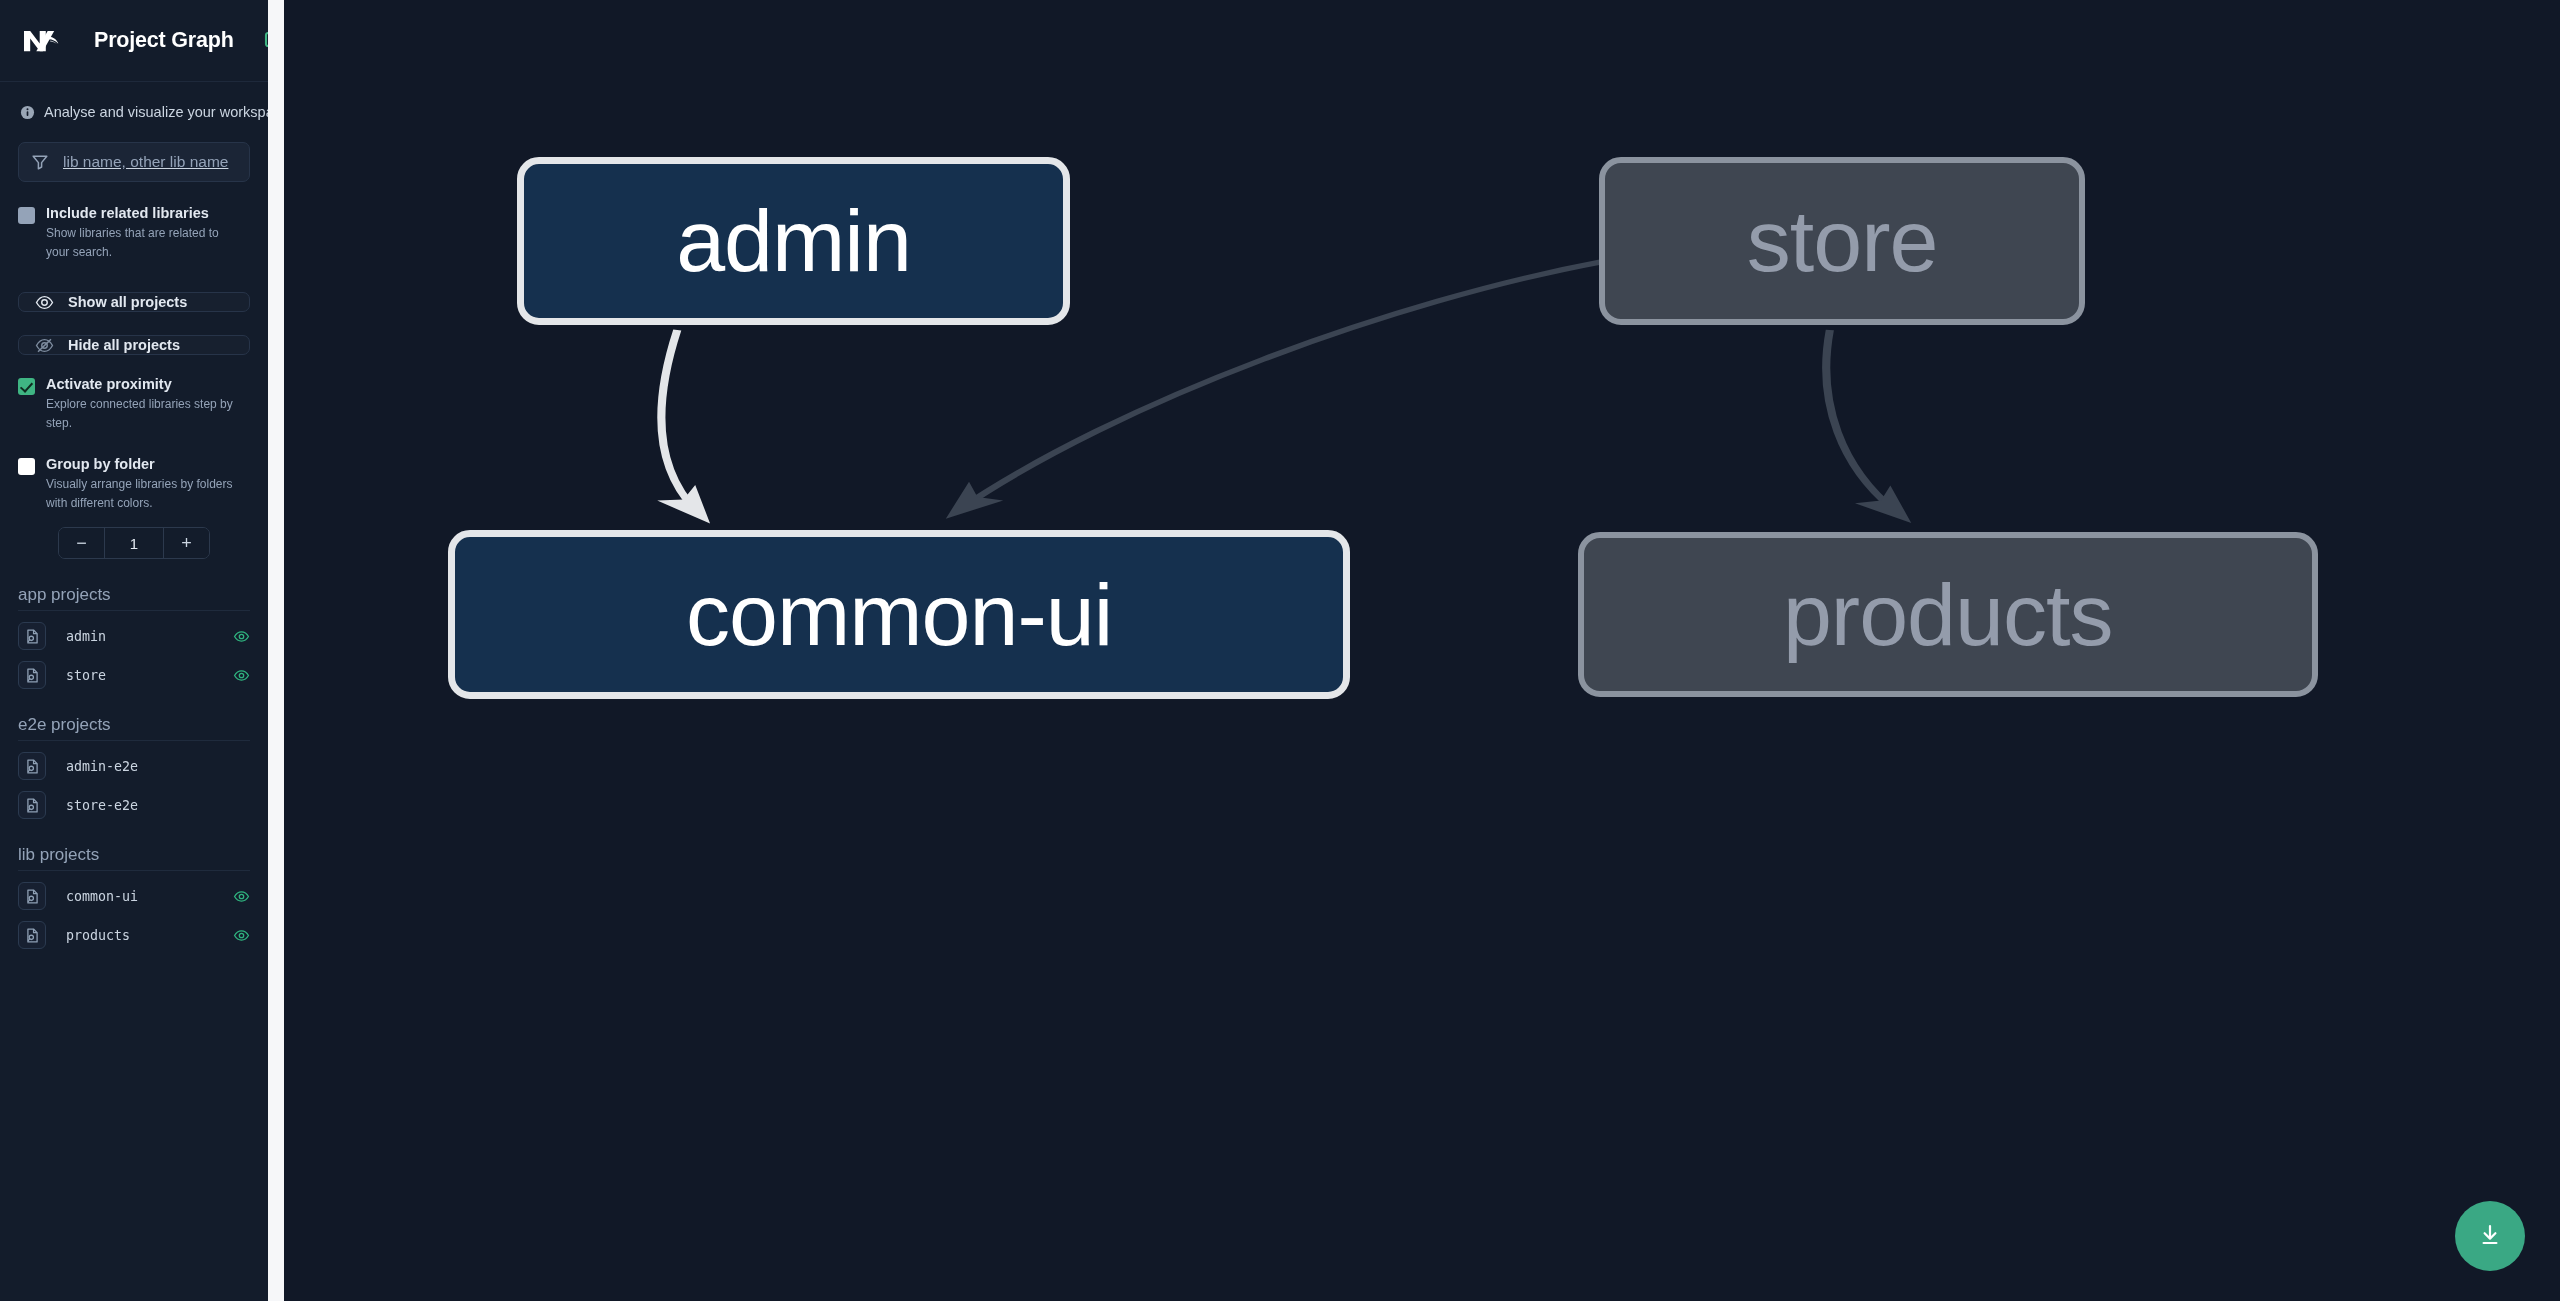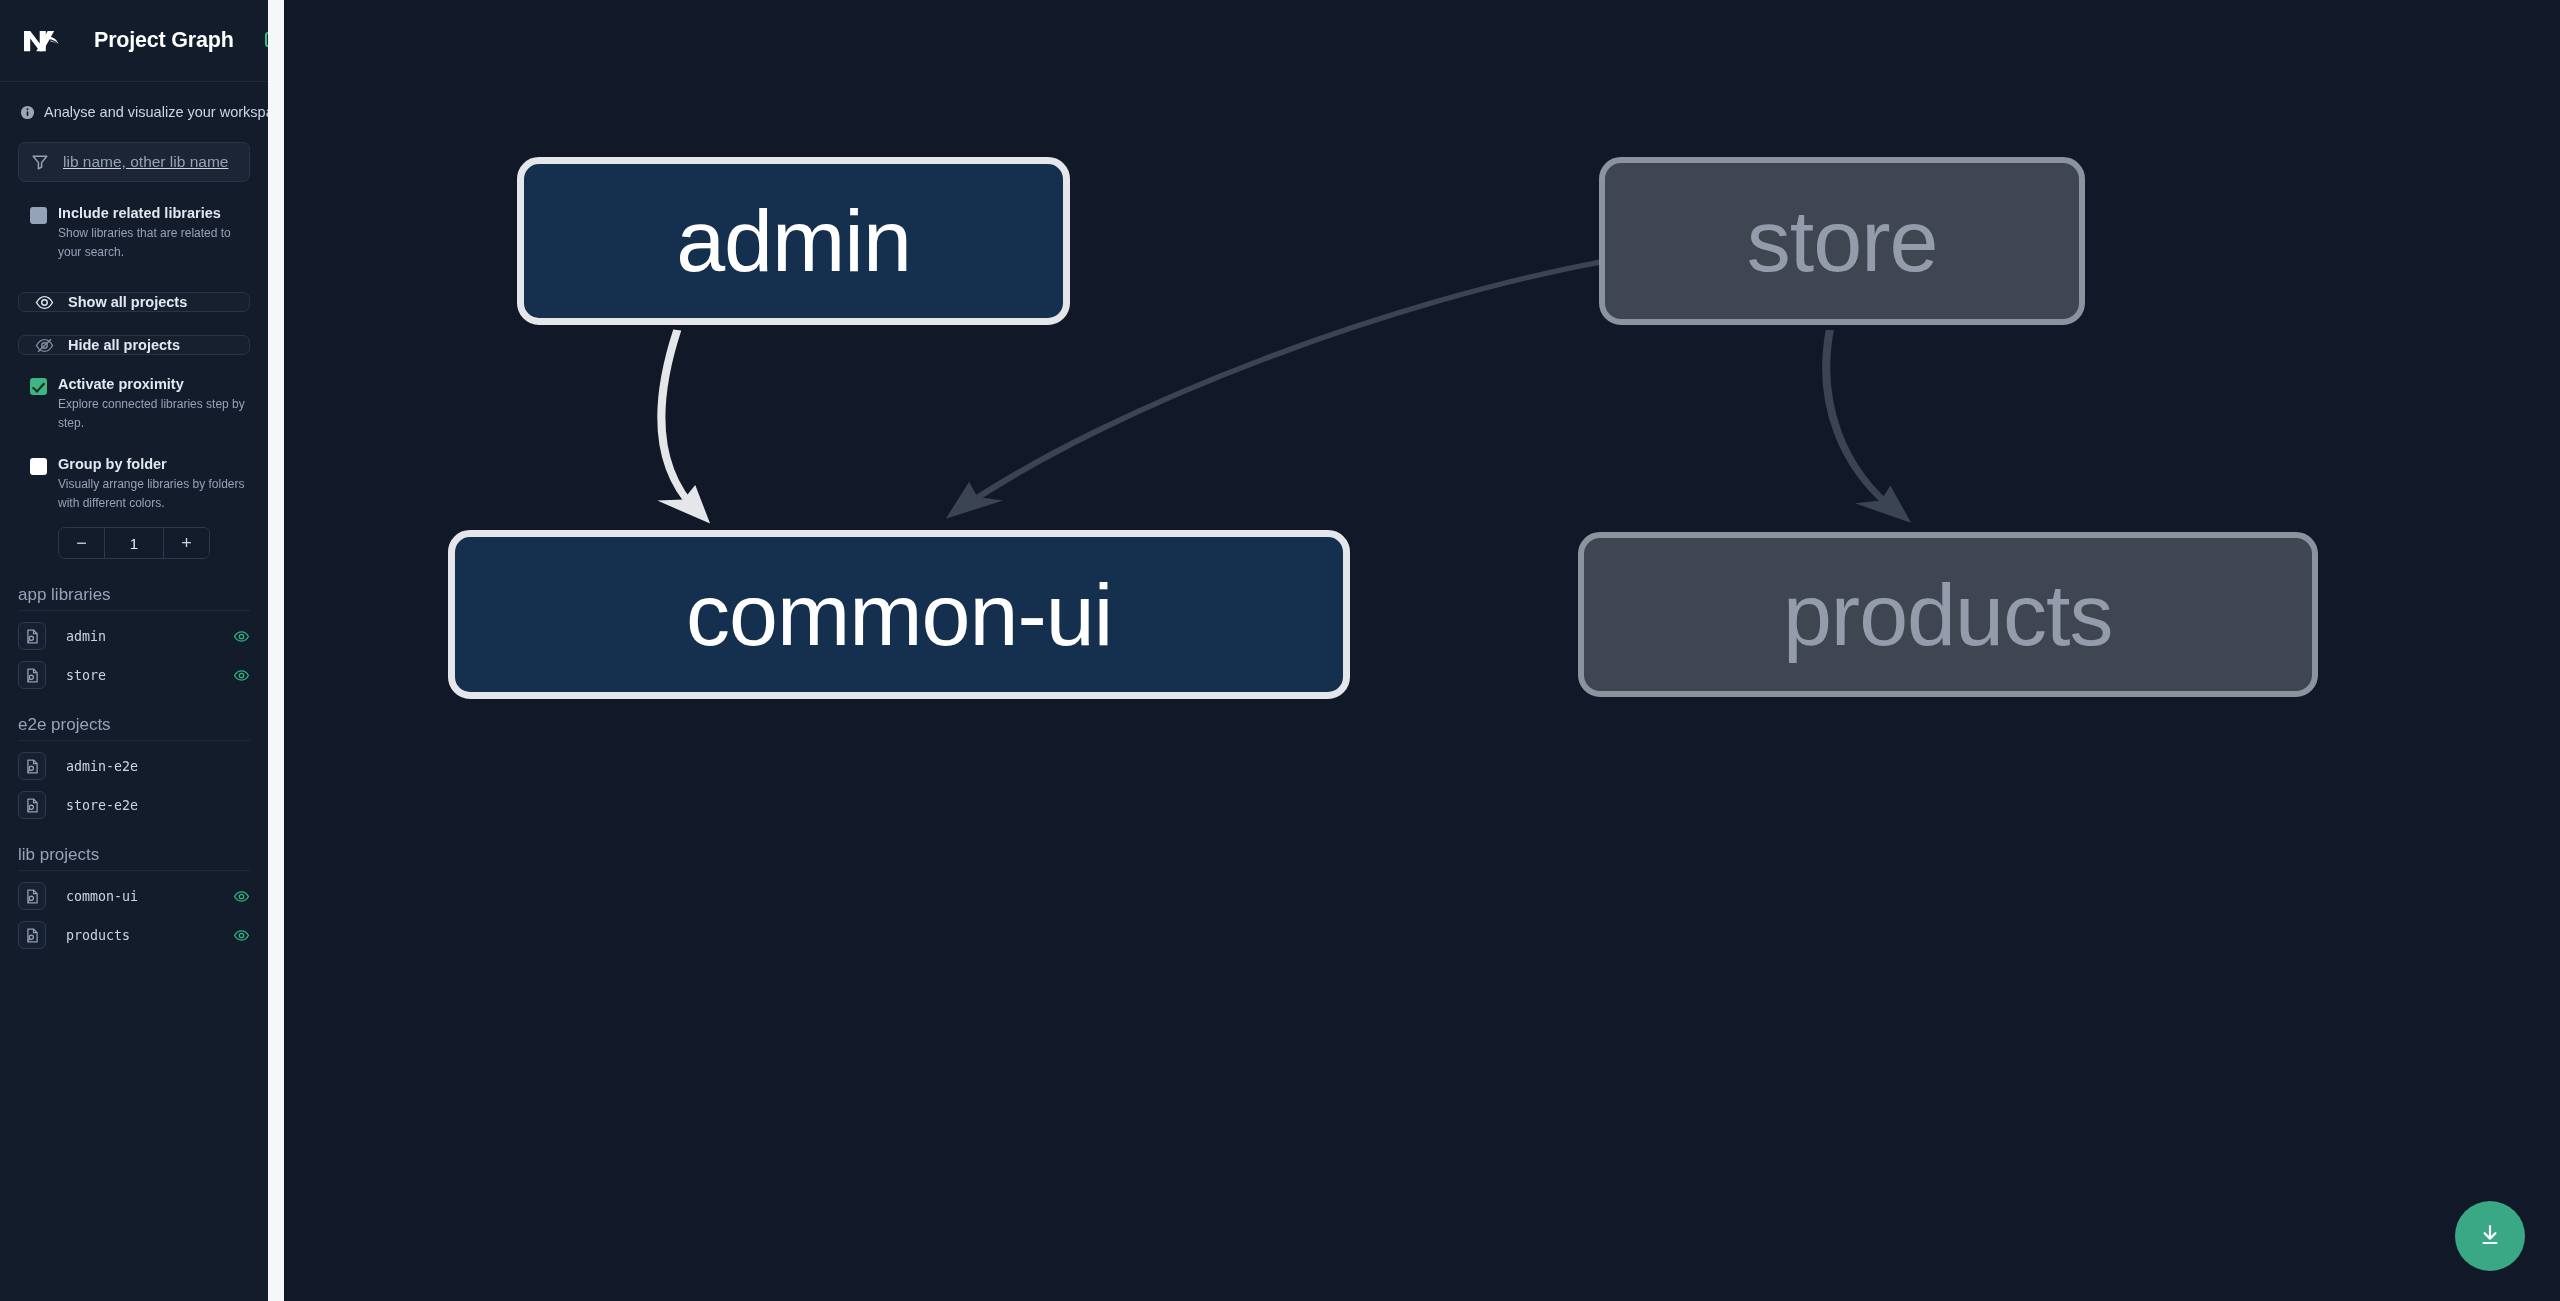--- a/index.html
+++ b/index.html
@@ -121,7 +121,6 @@
     padding: 0 18px 0 18px;
     margin-top: 22px;
     gap: 11px;
-    margin-left: 12px;
   }
   .check-row.tight { margin-top: 20px; }
   .cbox {

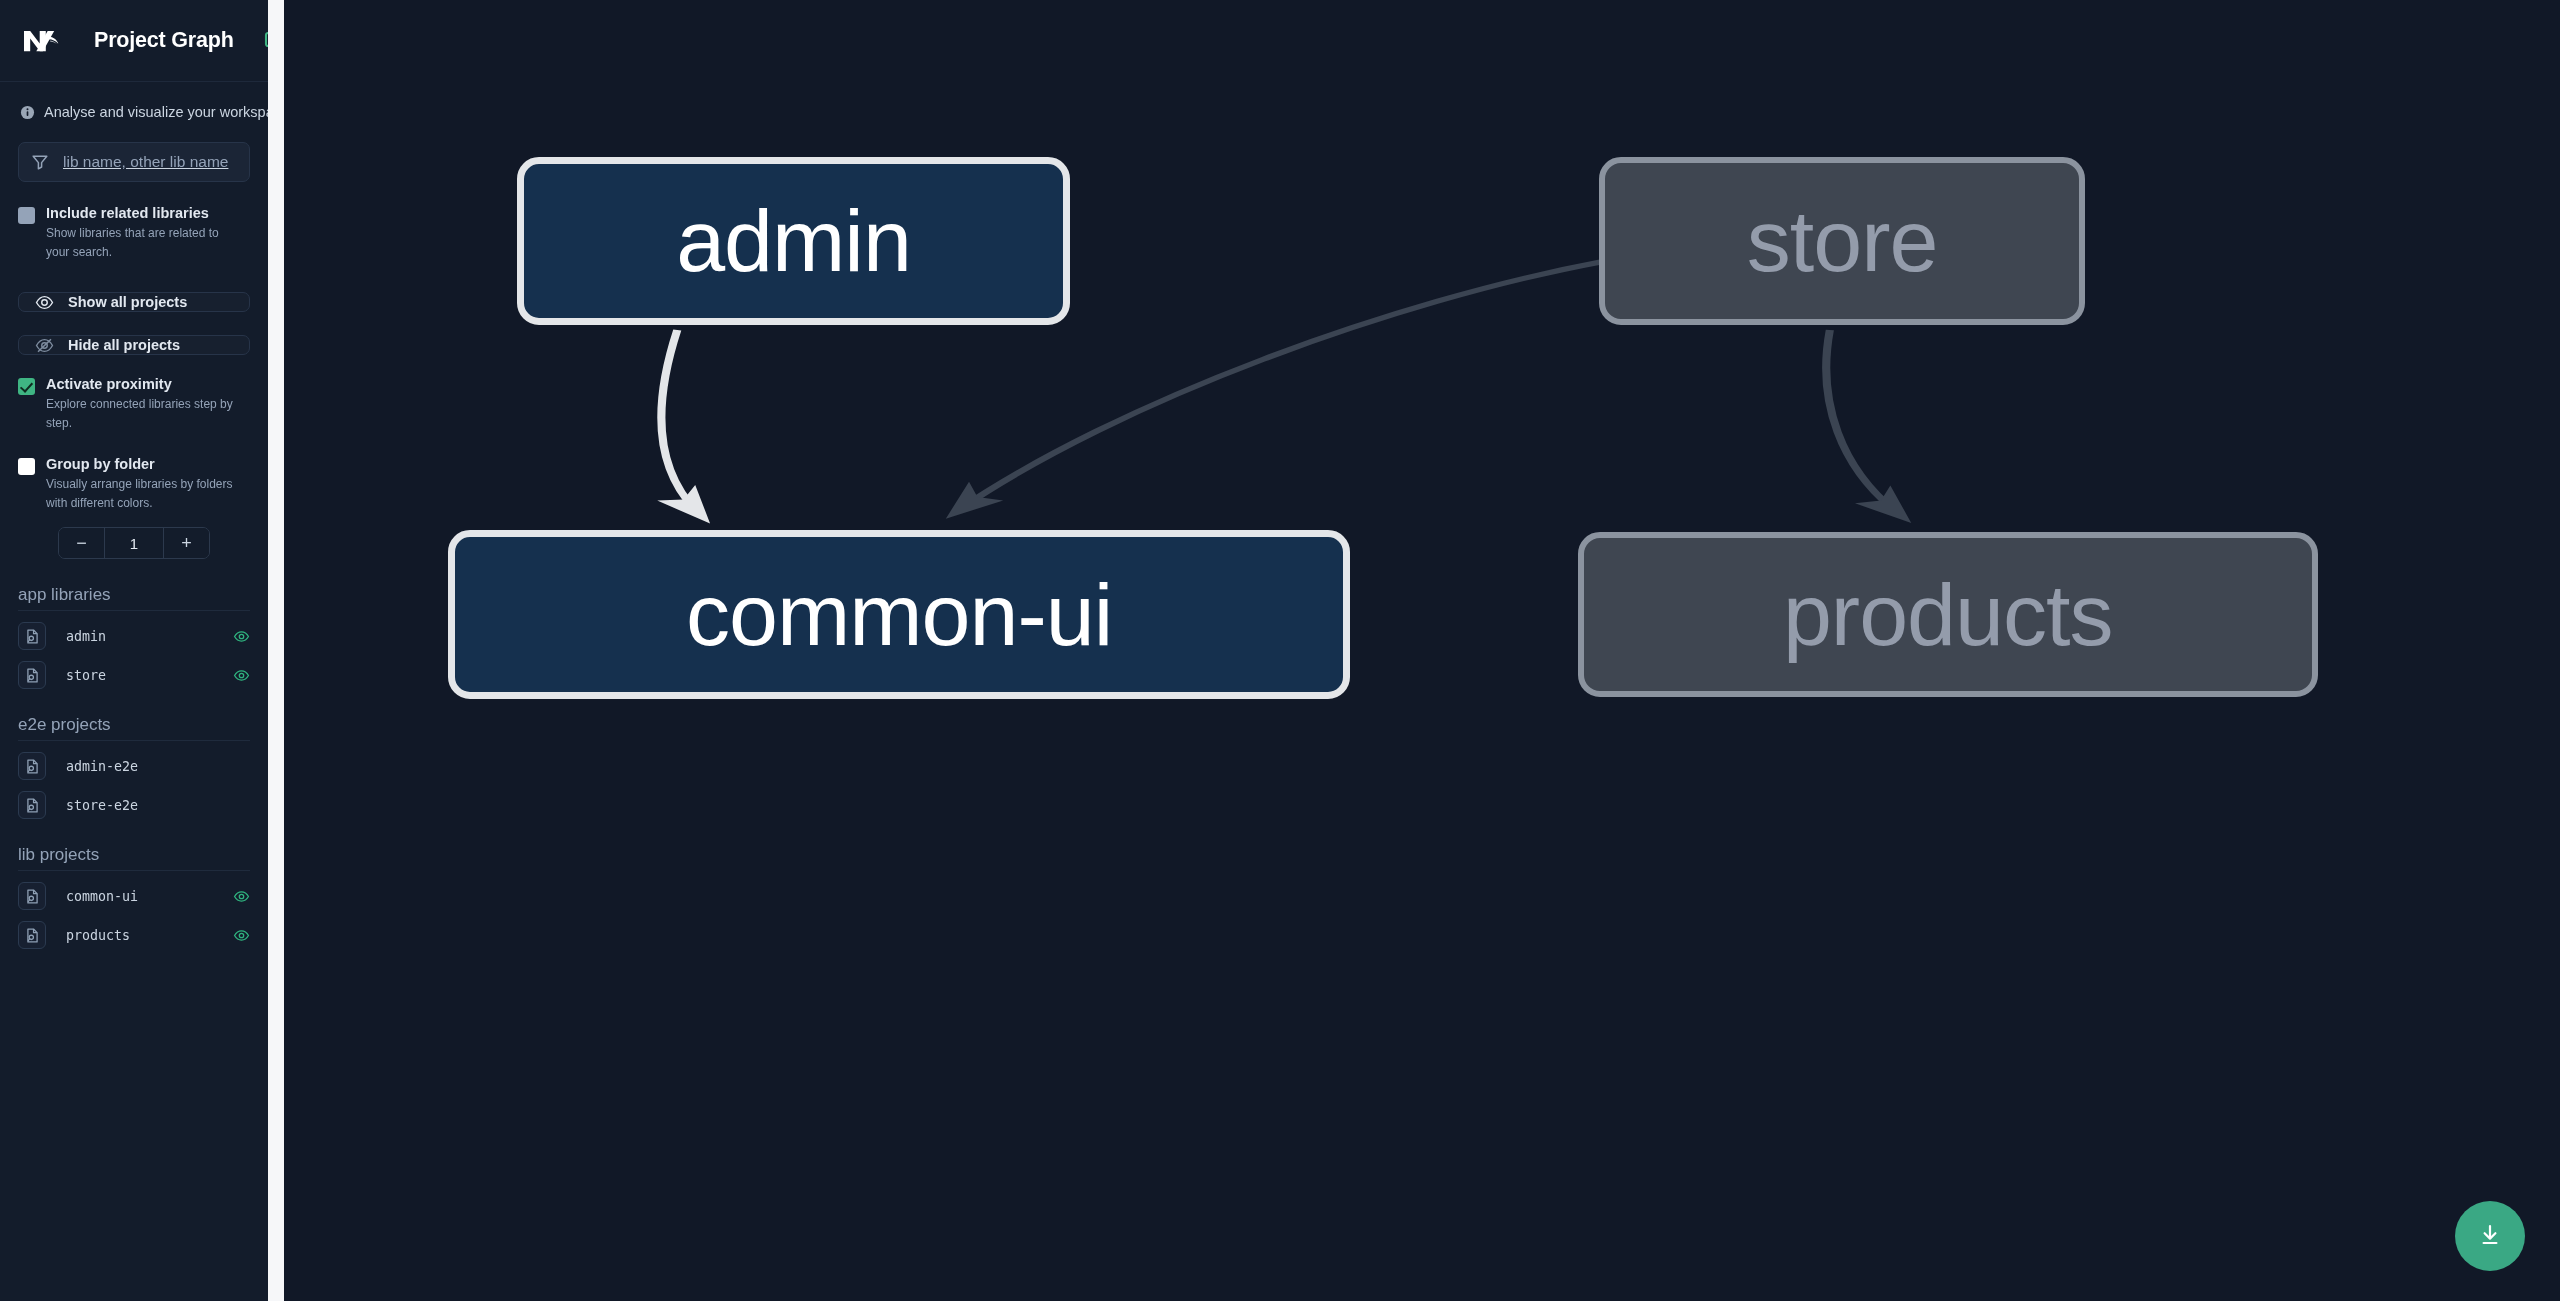--- a/index.html
+++ b/index.html
@@ -416,7 +416,7 @@
 
     <div id="project-groups">
         <div class="group">
-          <div class="group-title">app libraries</div>
+          <div class="group-title">app projects</div>
           <div class="proj-row">
             <span class="proj-ico-box">
               <svg viewBox="0 0 20 20" width="17" height="17">

